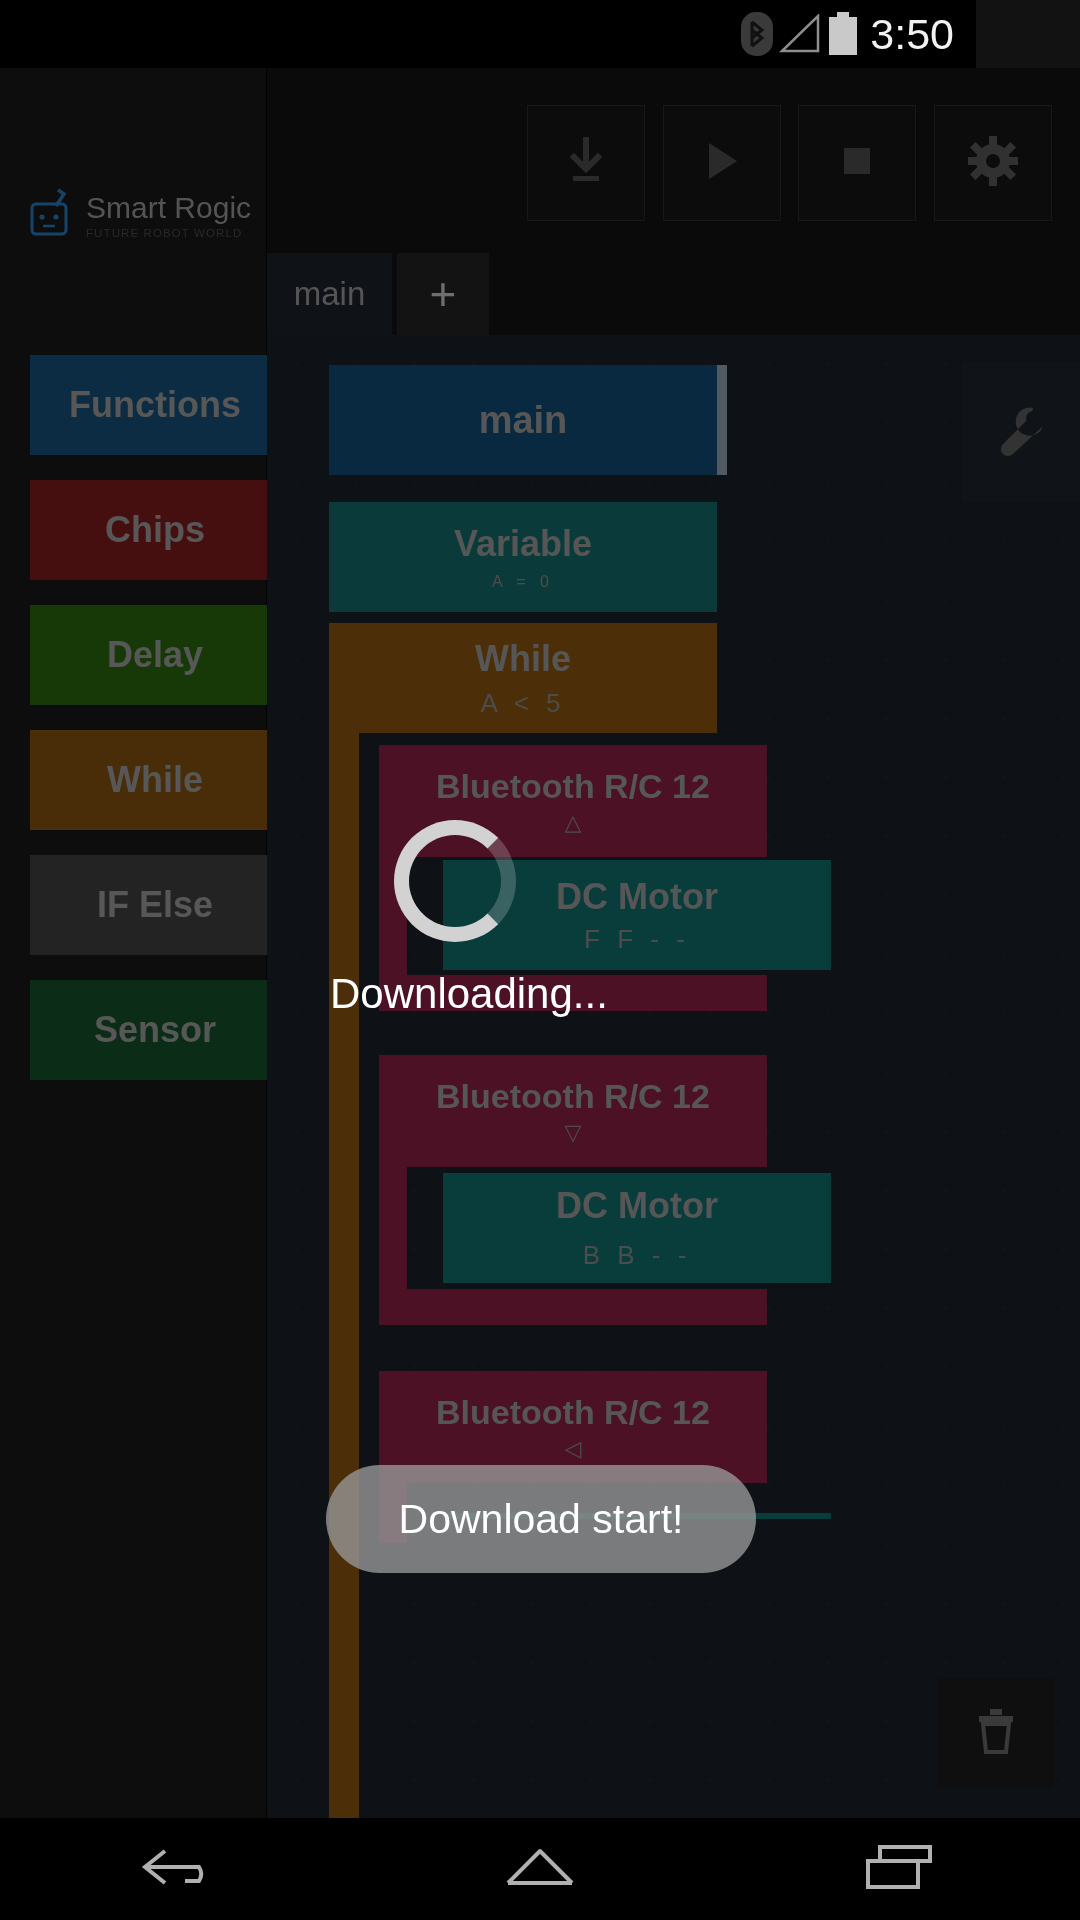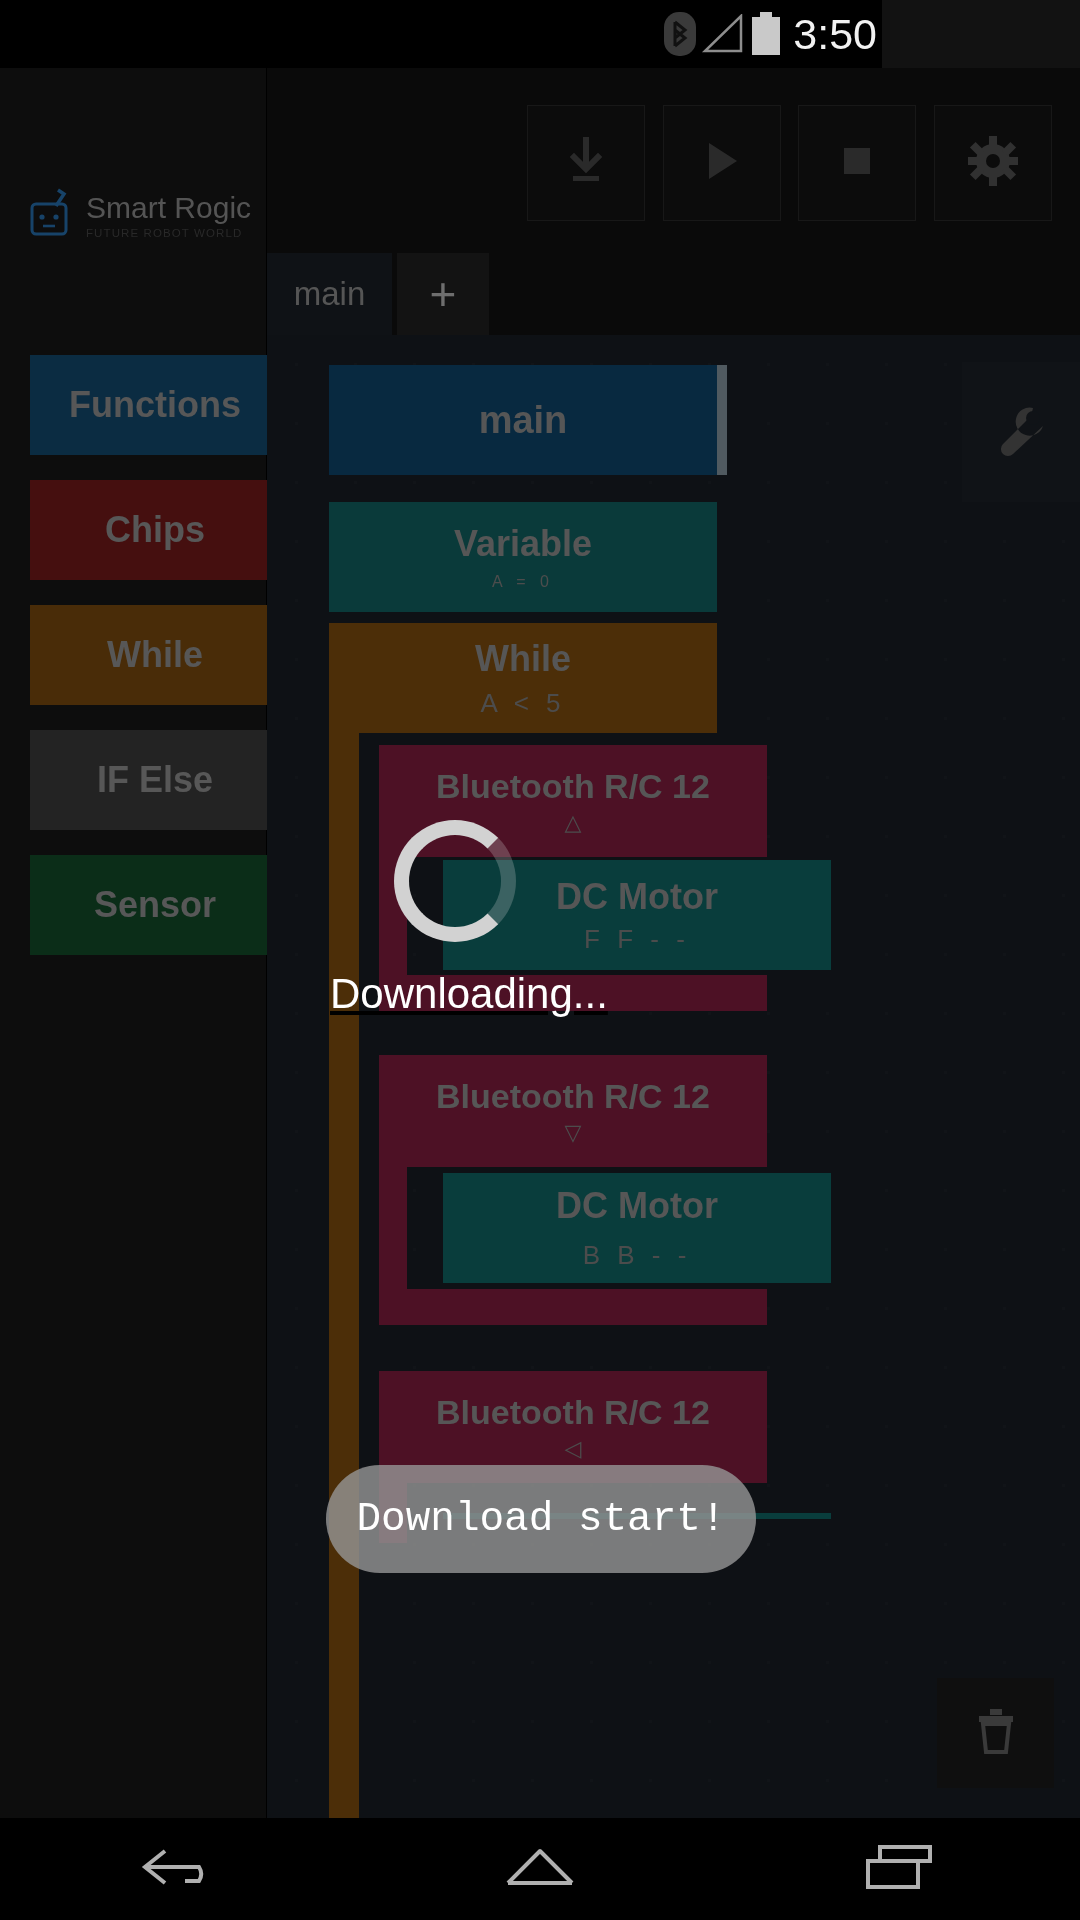--- a/index.html
+++ b/index.html
@@ -9,9 +9,9 @@
   #screen{ position:relative; width:1080px; height:1920px; background:#121212; }
 
   
-  .statusbar{ position:absolute; left:0; top:0; width:882px; height:68px;
+  .statusbar{ position:absolute; left:0; top:0; width:976px; height:68px;
               background:#000; display:flex; align-items:center;
-              justify-content:flex-end; padding-right:5px; gap:4px; }
+              justify-content:flex-end; padding-right:22px; gap:4px; }
   .sb-icon{ display:flex; align-items:center; justify-content:center; }
   .sb-time{ color:#f2f2f2; font-size:43px; letter-spacing:0px; line-height:1;
             font-weight:400; padding-left:6px; }

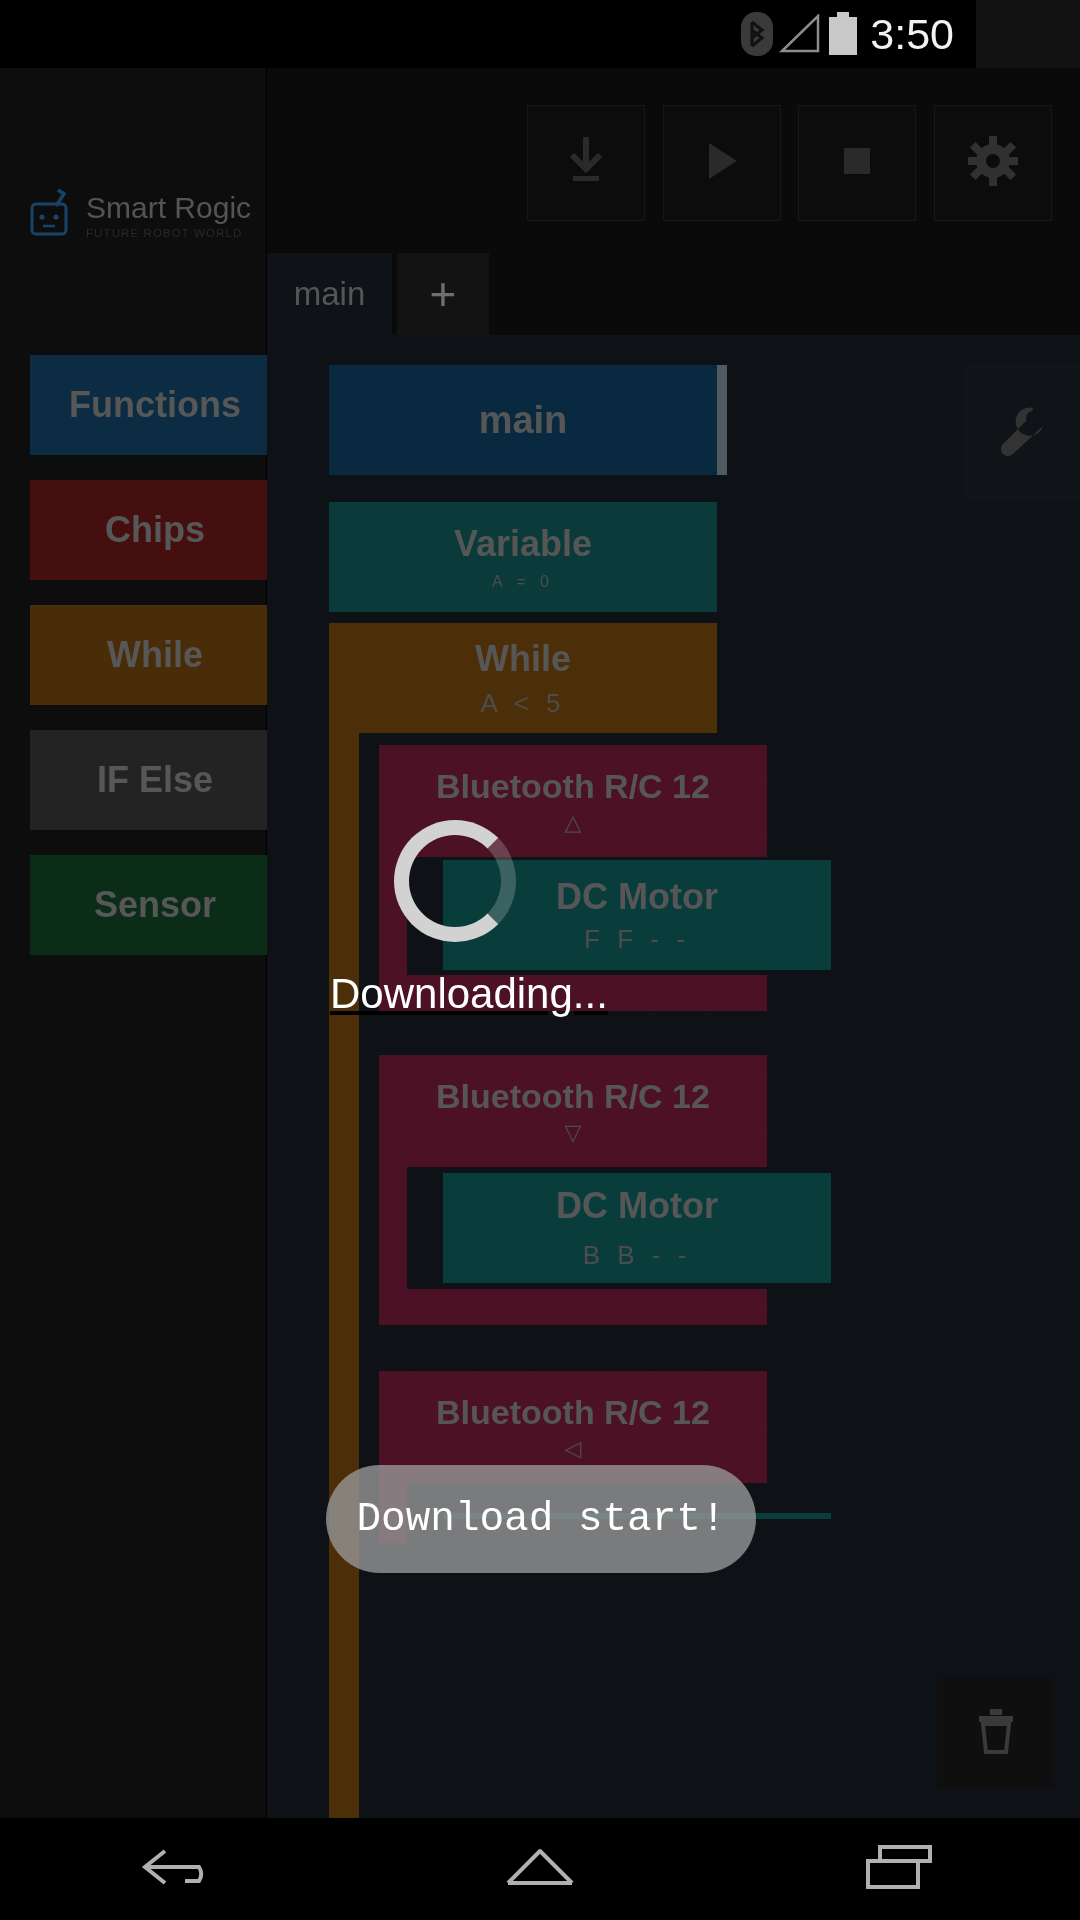--- a/index.html
+++ b/index.html
@@ -153,6 +153,9 @@
         <div class="cat" style="background:#7f1d1d">
           <span>Chips</span>
           </div>
+        <div class="cat" style="background:#2b6910">
+          <span>Delay</span>
+          </div>
         <div class="cat" style="background:#85500f">
           <span>While</span>
           </div>

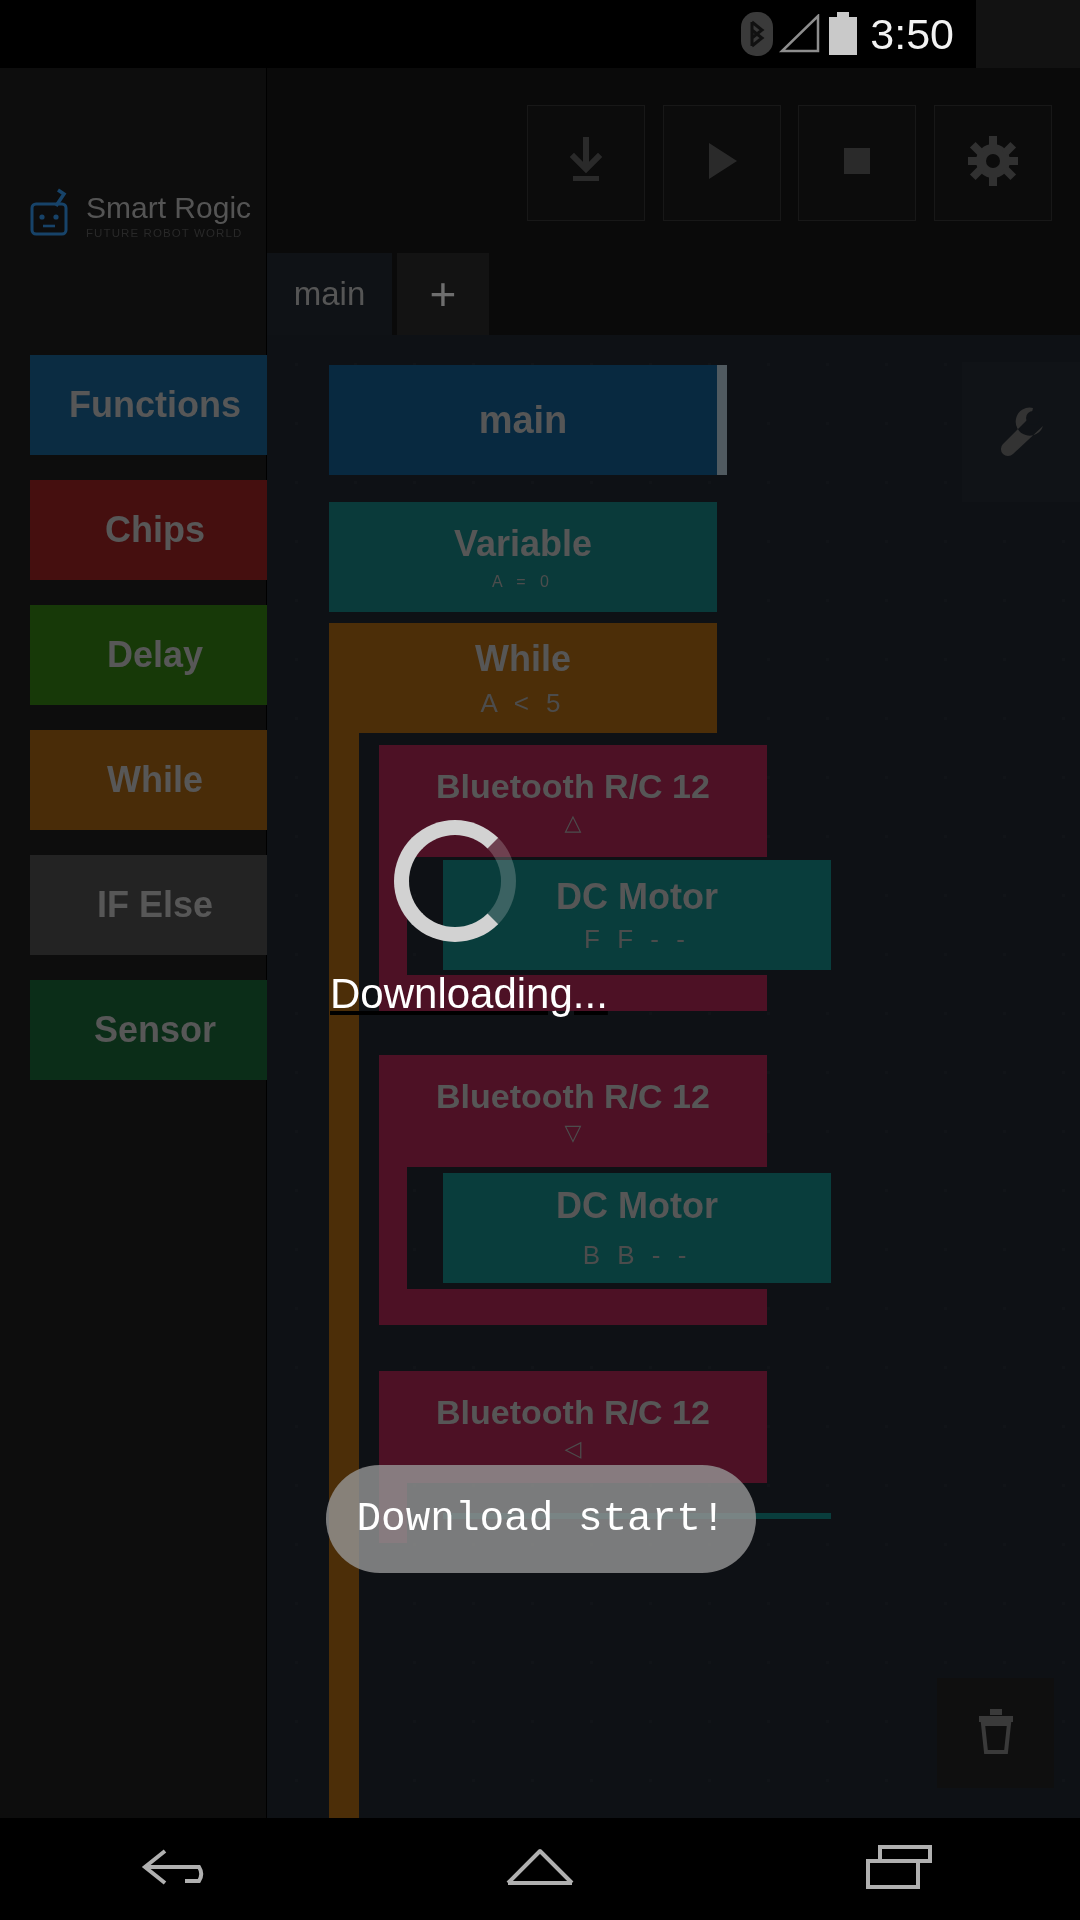--- a/index.html
+++ b/index.html
@@ -81,7 +81,7 @@
 
   
   .prog{ position:absolute; left:330px; top:820px; display:flex;
-         flex-direction:column; align-items:flex-start;text-decoration:underline; }
+         flex-direction:column; align-items:flex-start; }
   .spinner{ width:122px; height:122px; border-radius:50%;
             border:15px solid #d2d2d2; border-right-color:rgba(210,210,210,0.25);
             margin-left:64px; }

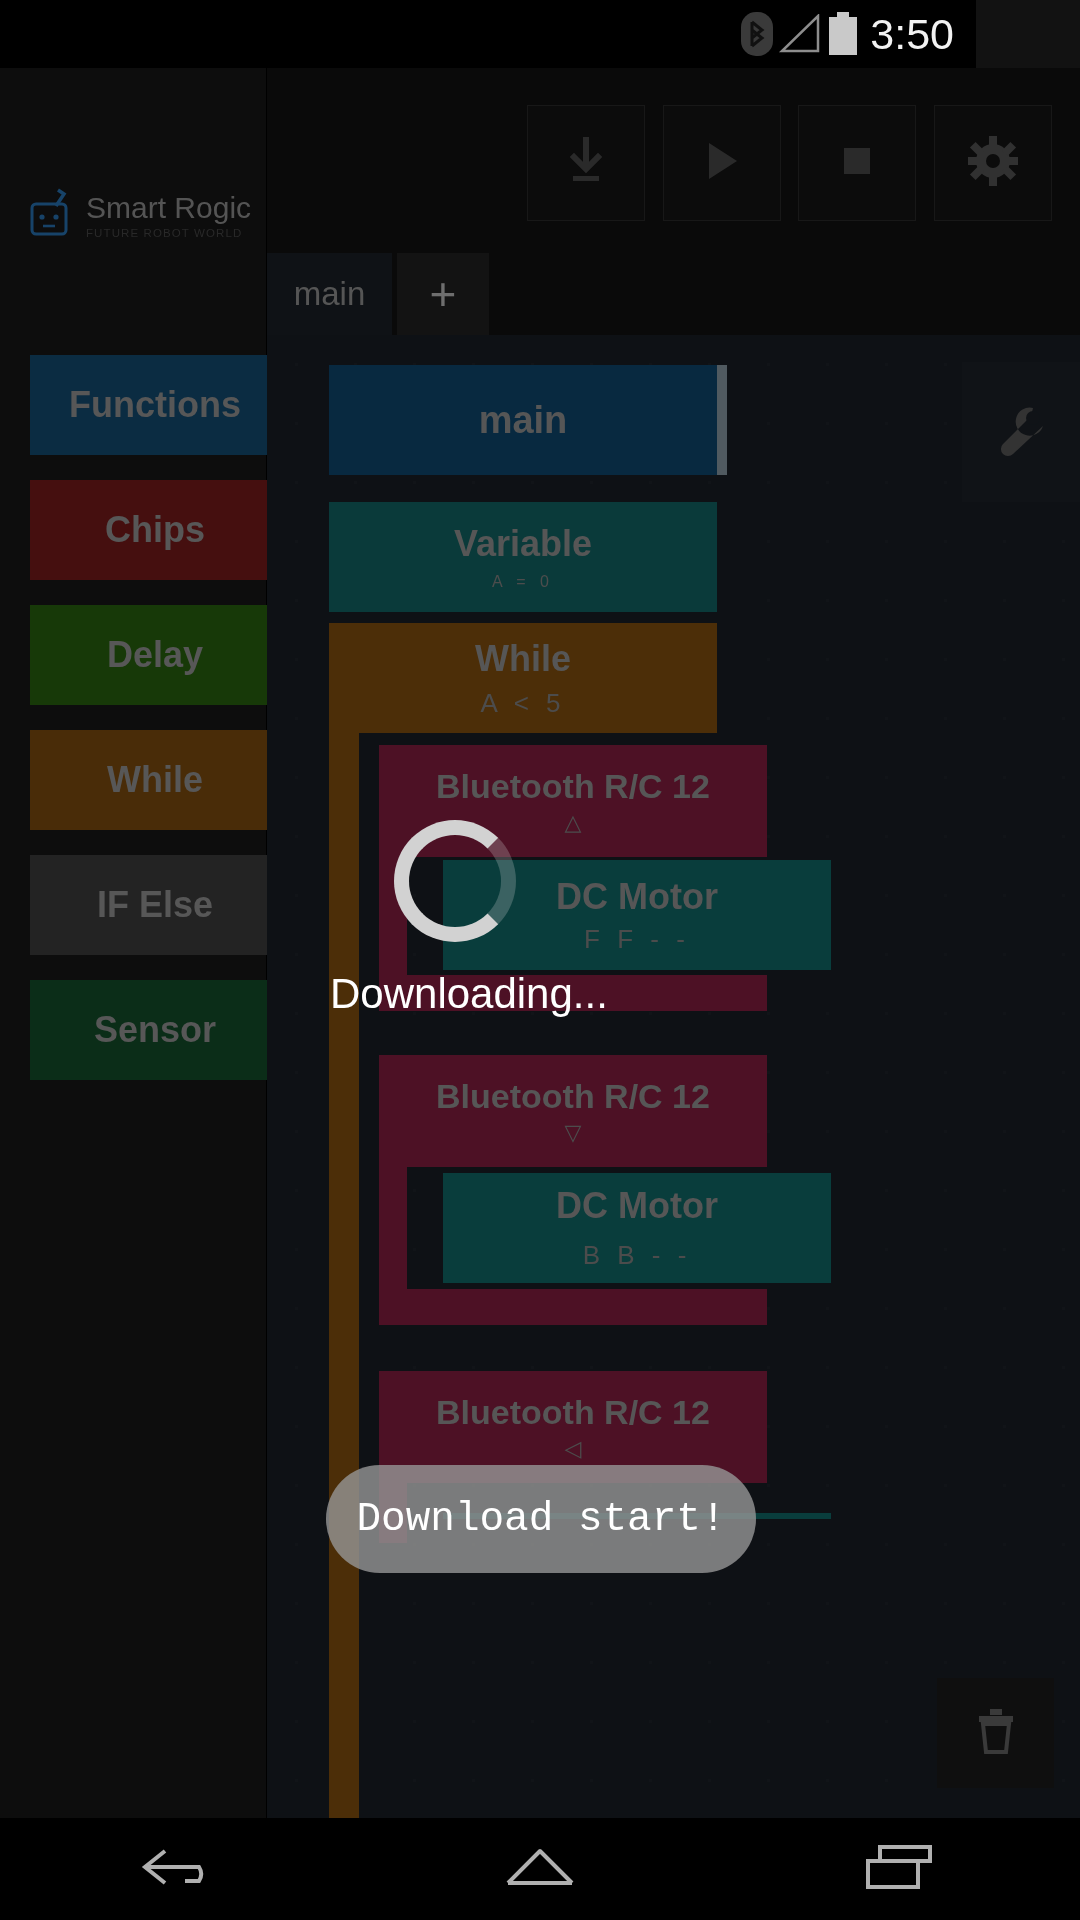--- a/index.html
+++ b/index.html
@@ -91,7 +91,7 @@
   .toast{ position:absolute; left:326px; top:1465px; width:430px; height:108px;
           background:rgba(150,150,150,0.80); border-radius:54px;
           display:flex; align-items:center; justify-content:center; }
-  .toast span{ color:#fff; font-size:41px;font-family:Liberation Mono, monospace; }
+  .toast span{ color:#fff; font-size:41px; }
 
   
   .navbar{ position:absolute; left:0; bottom:0; width:1080px; height:102px;

